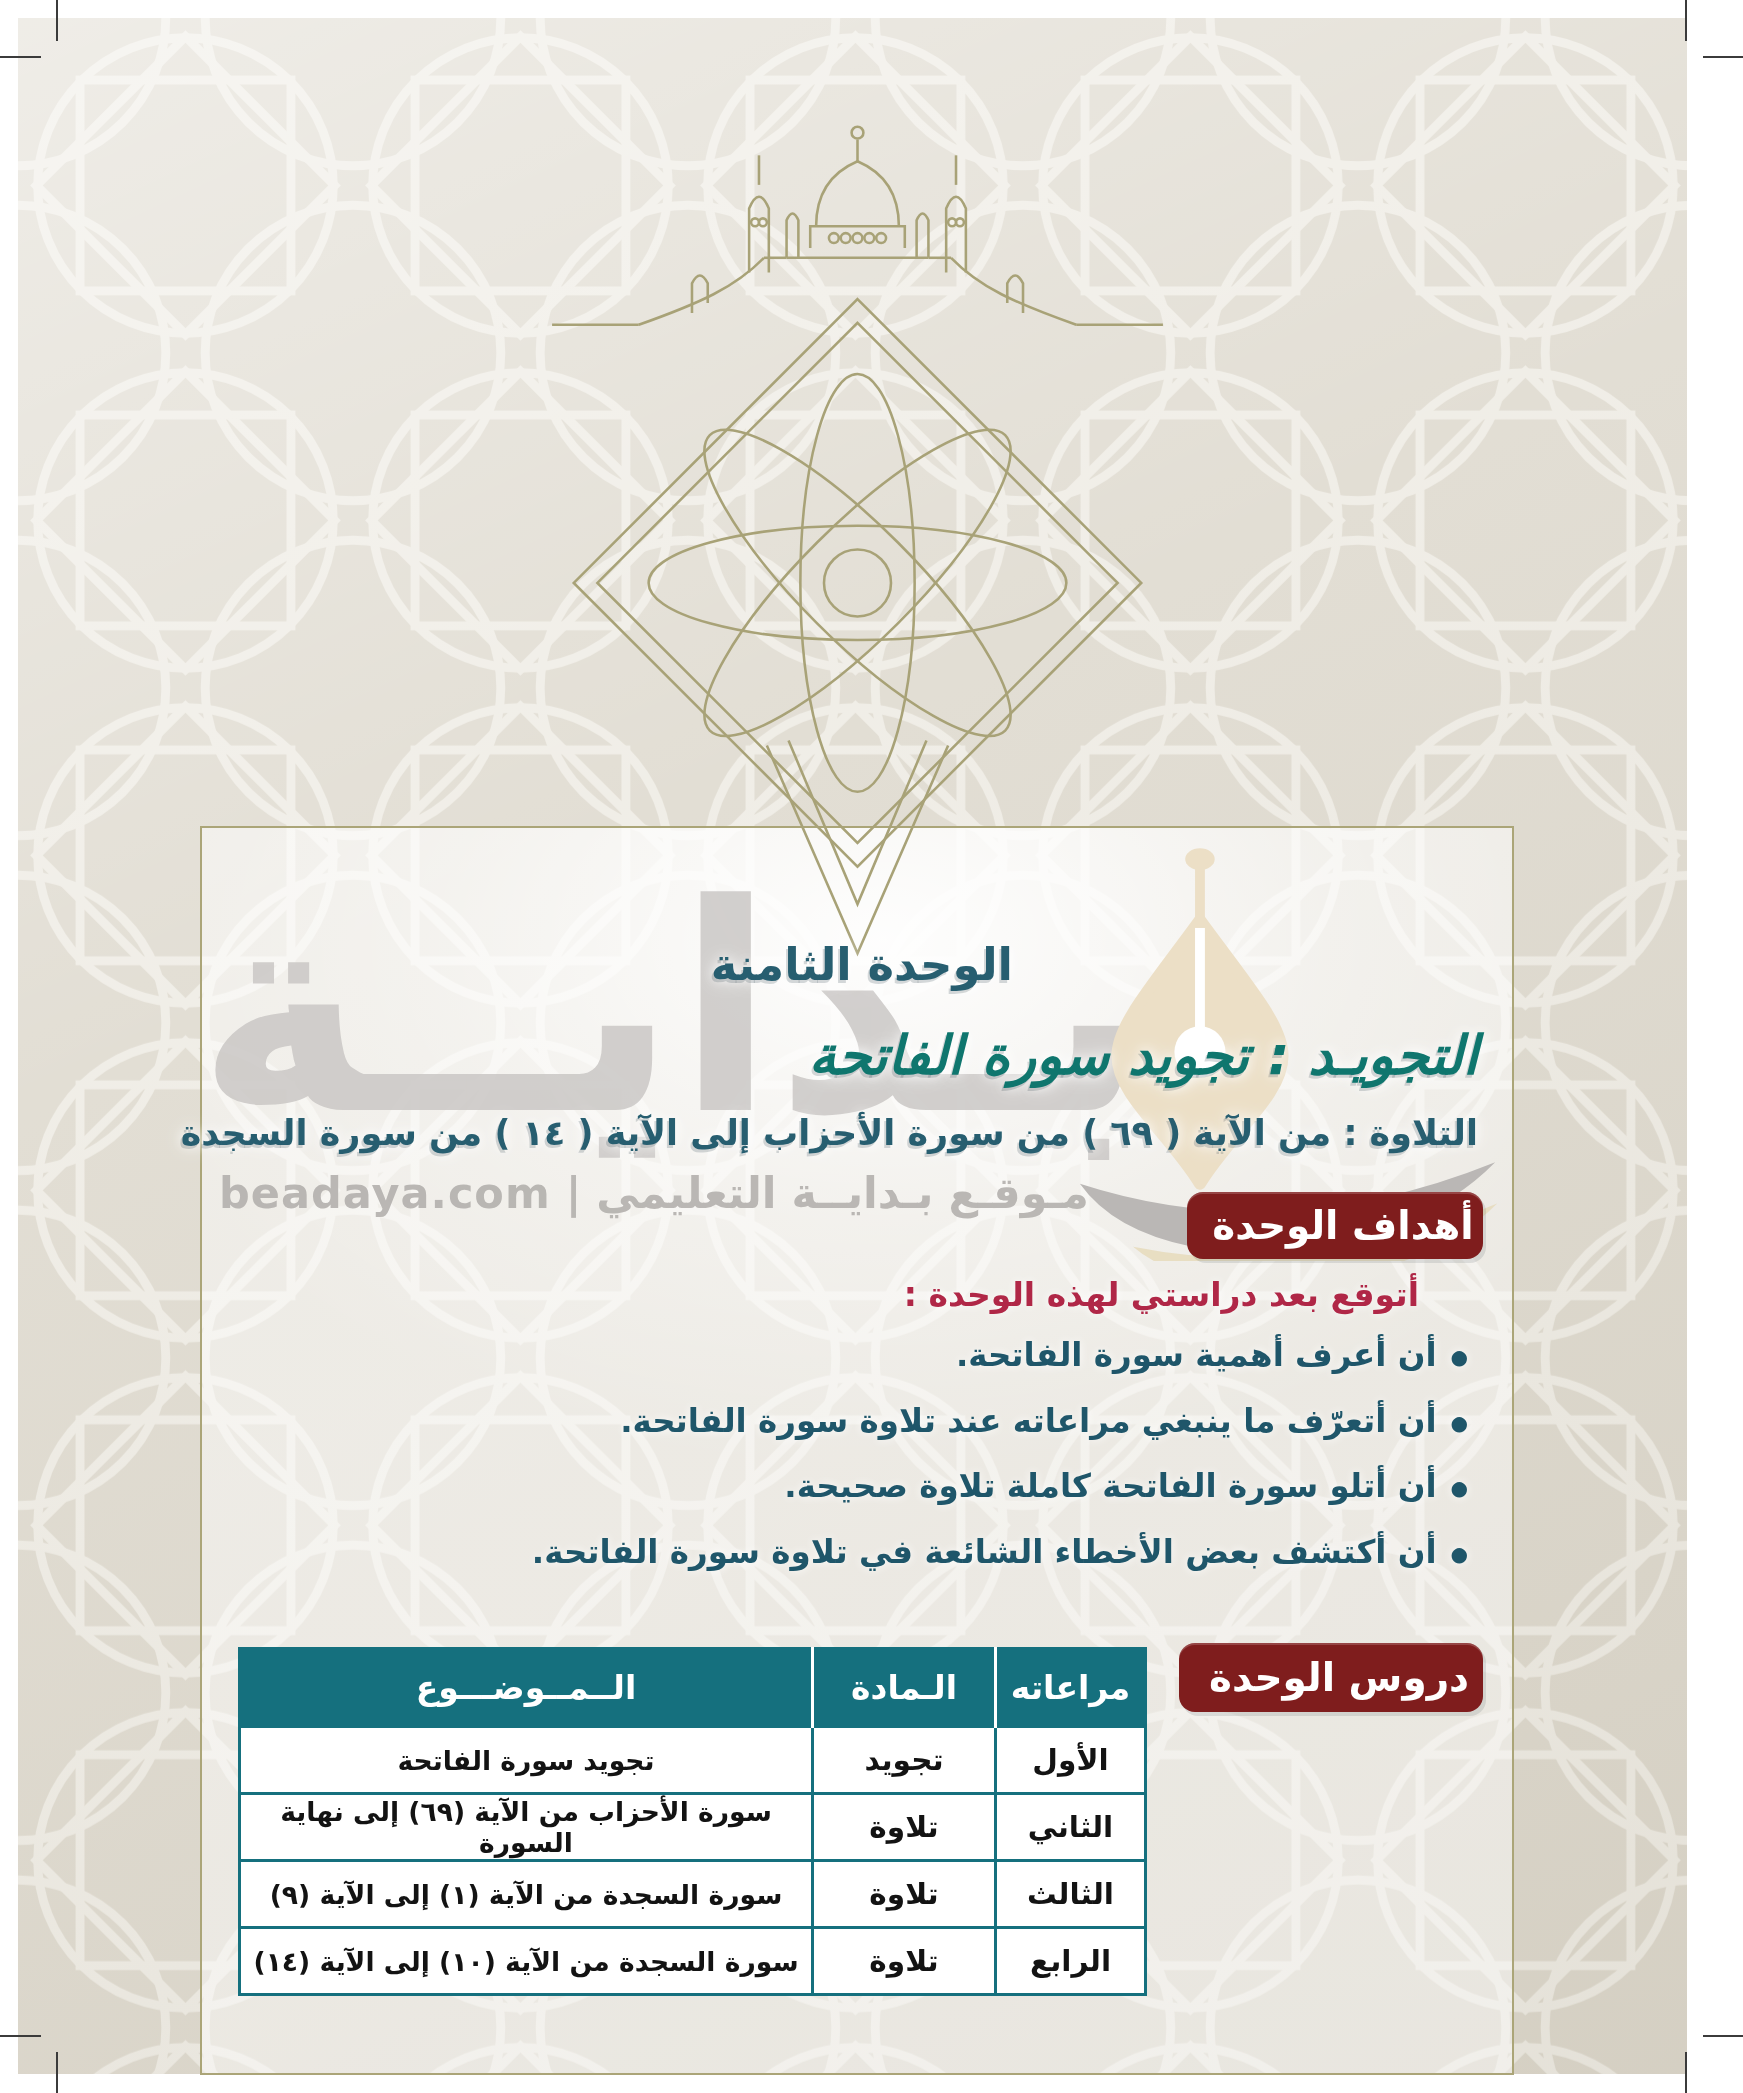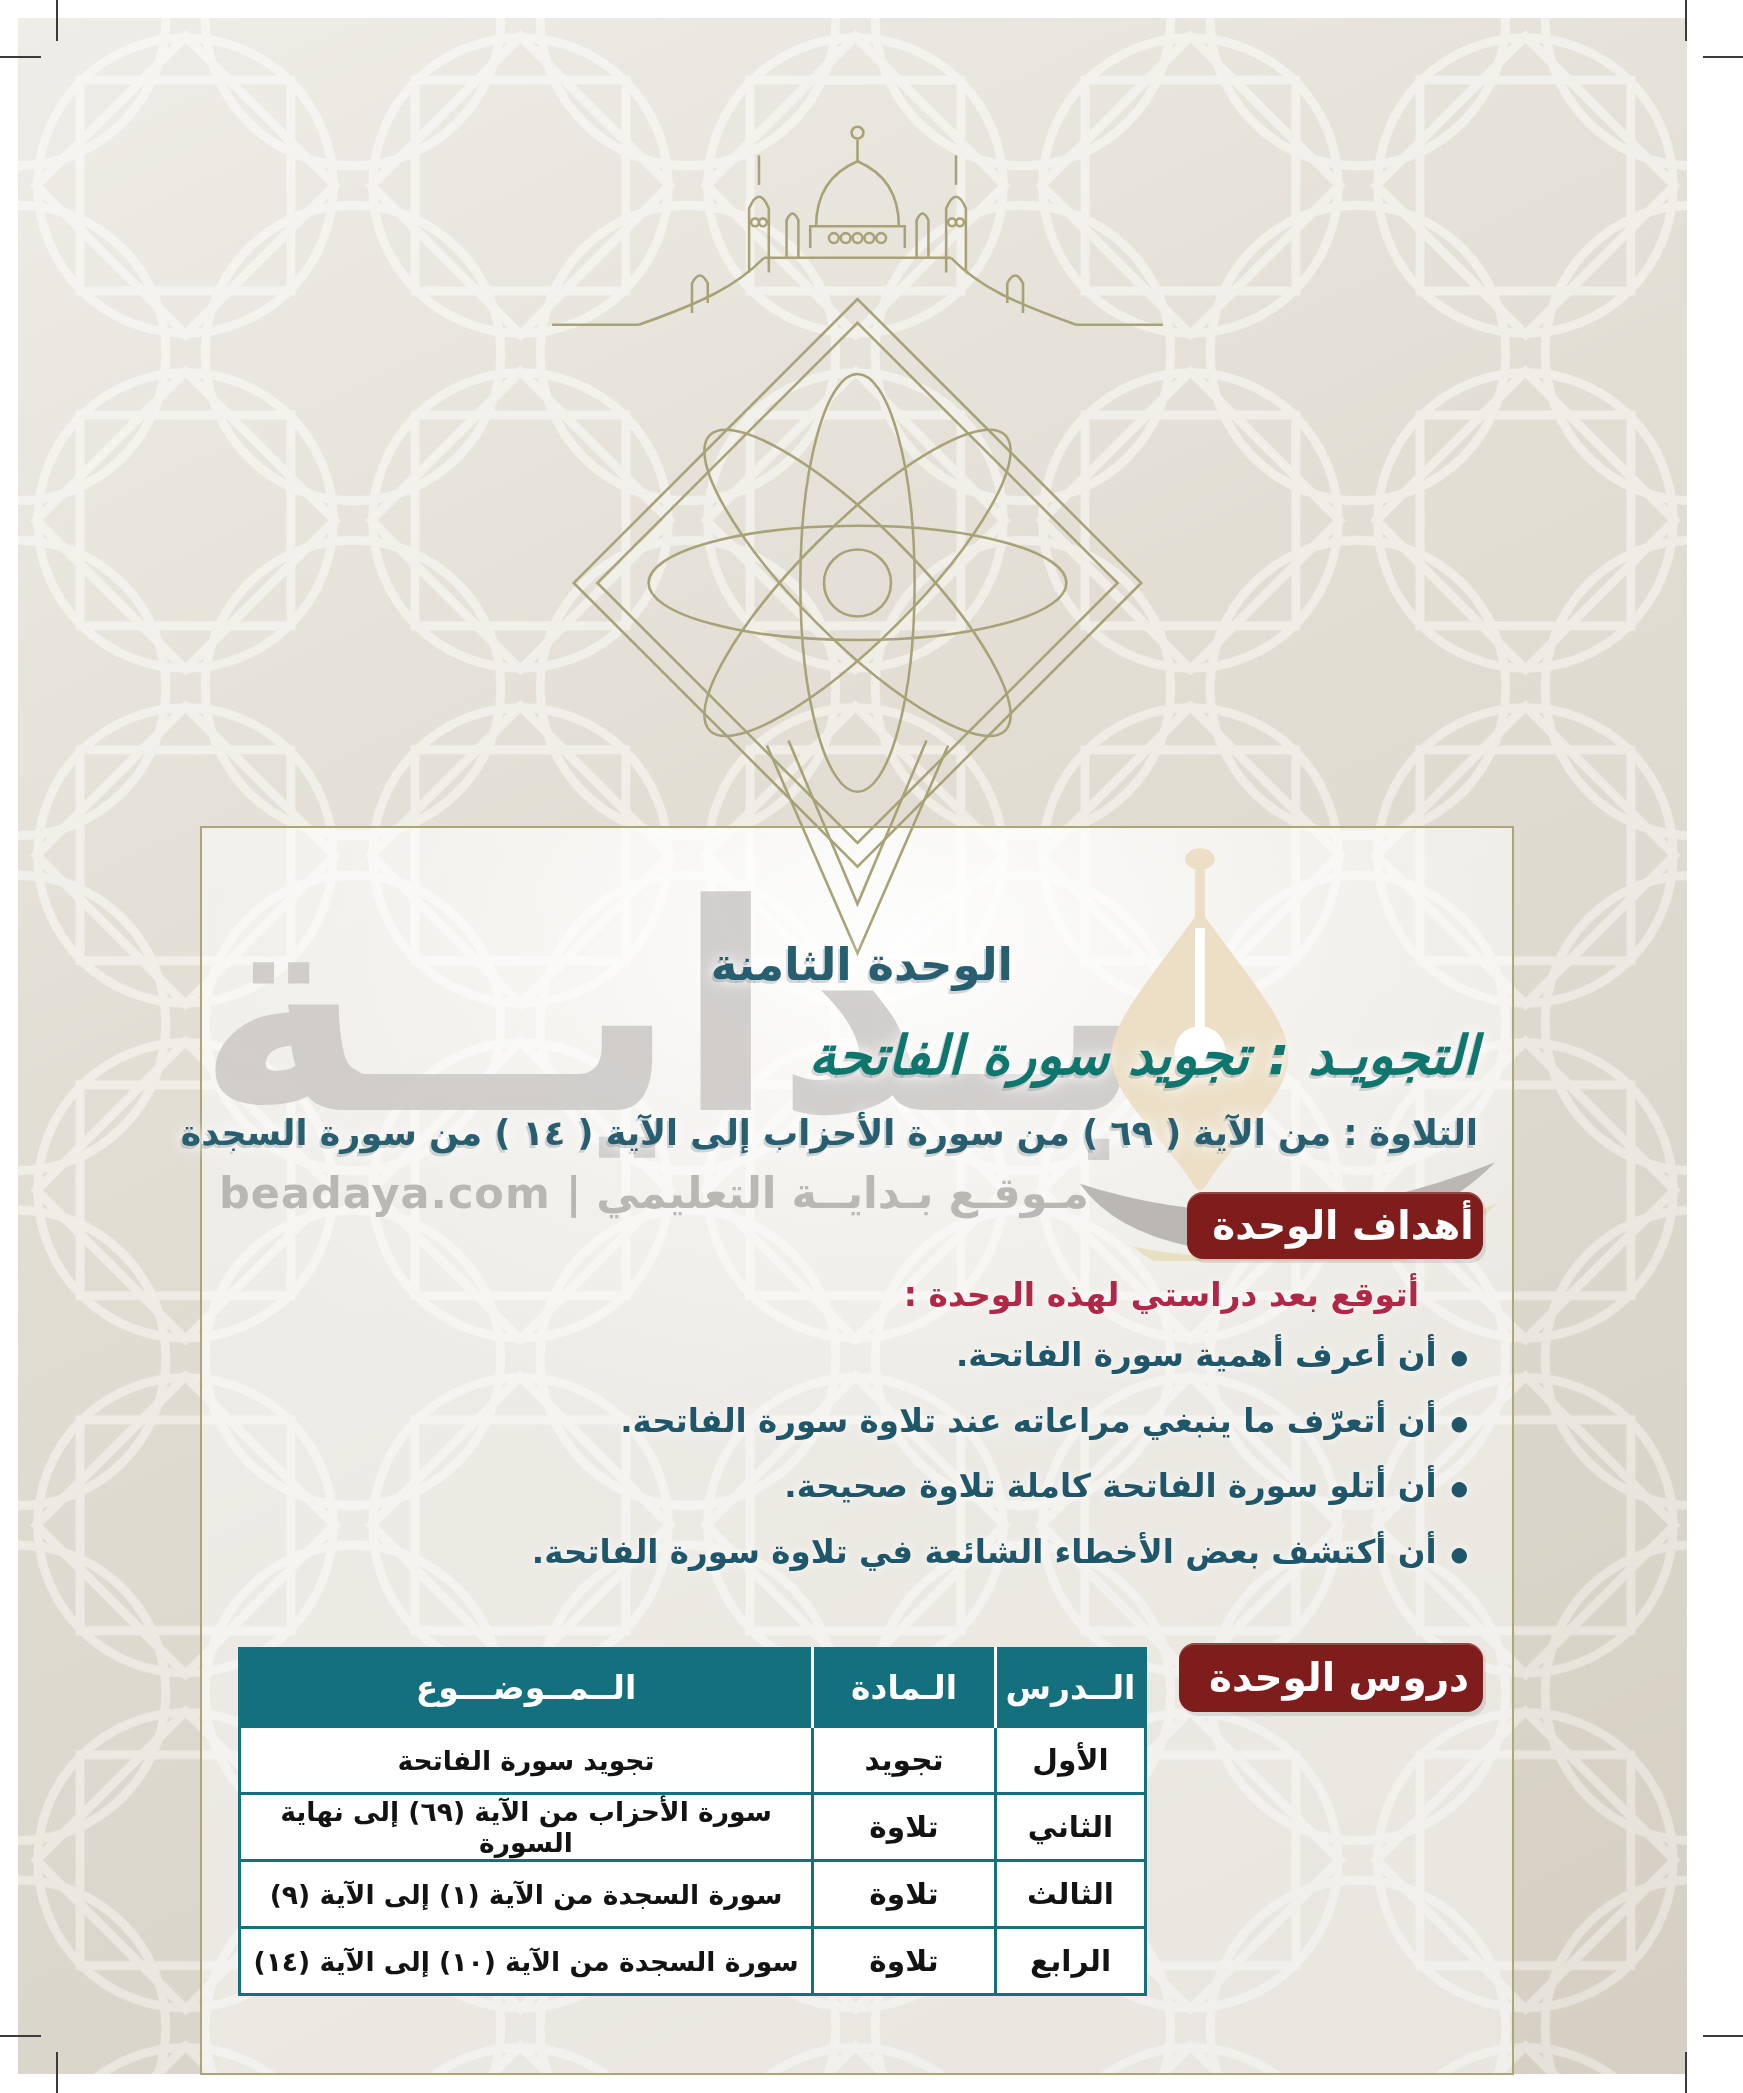--- a/index.html
+++ b/index.html
@@ -198,7 +198,7 @@
     </colgroup>
     <thead>
       <tr>
-        <th>الــدرس</th>
+        <th>مراعاته</th>
         <th>الـمادة</th>
         <th>الــمــوضـــوع</th>
       </tr>

